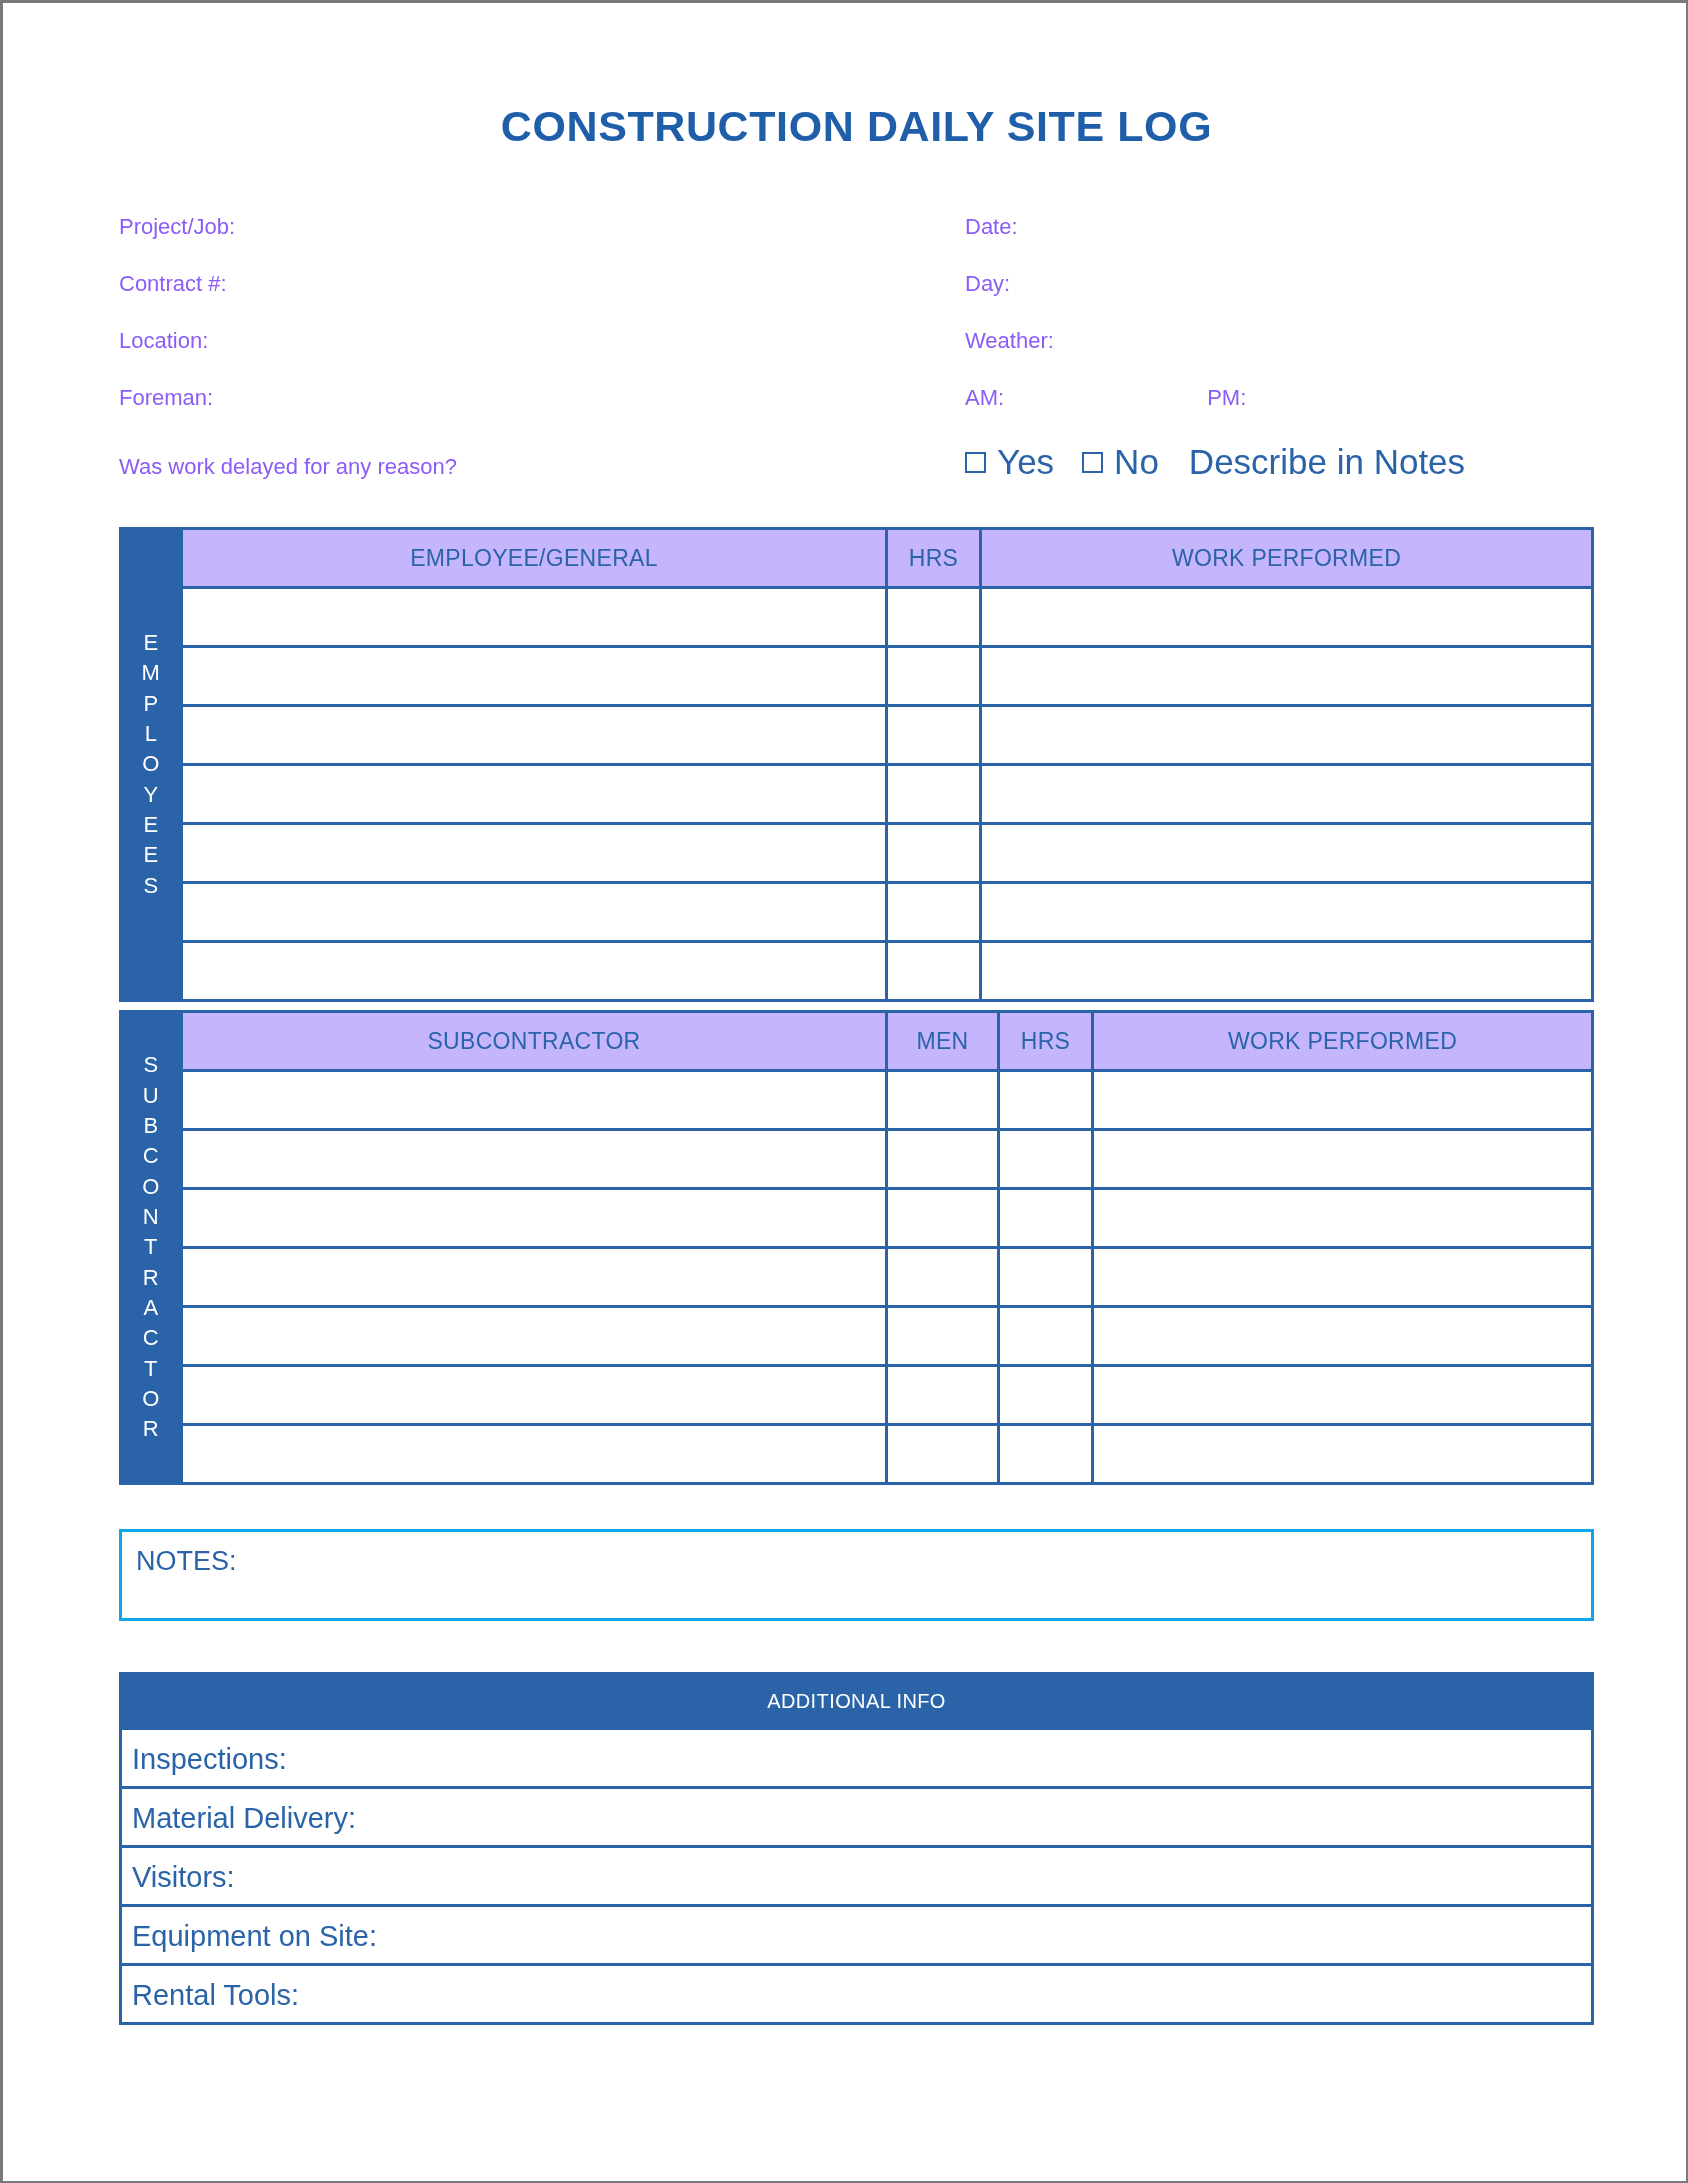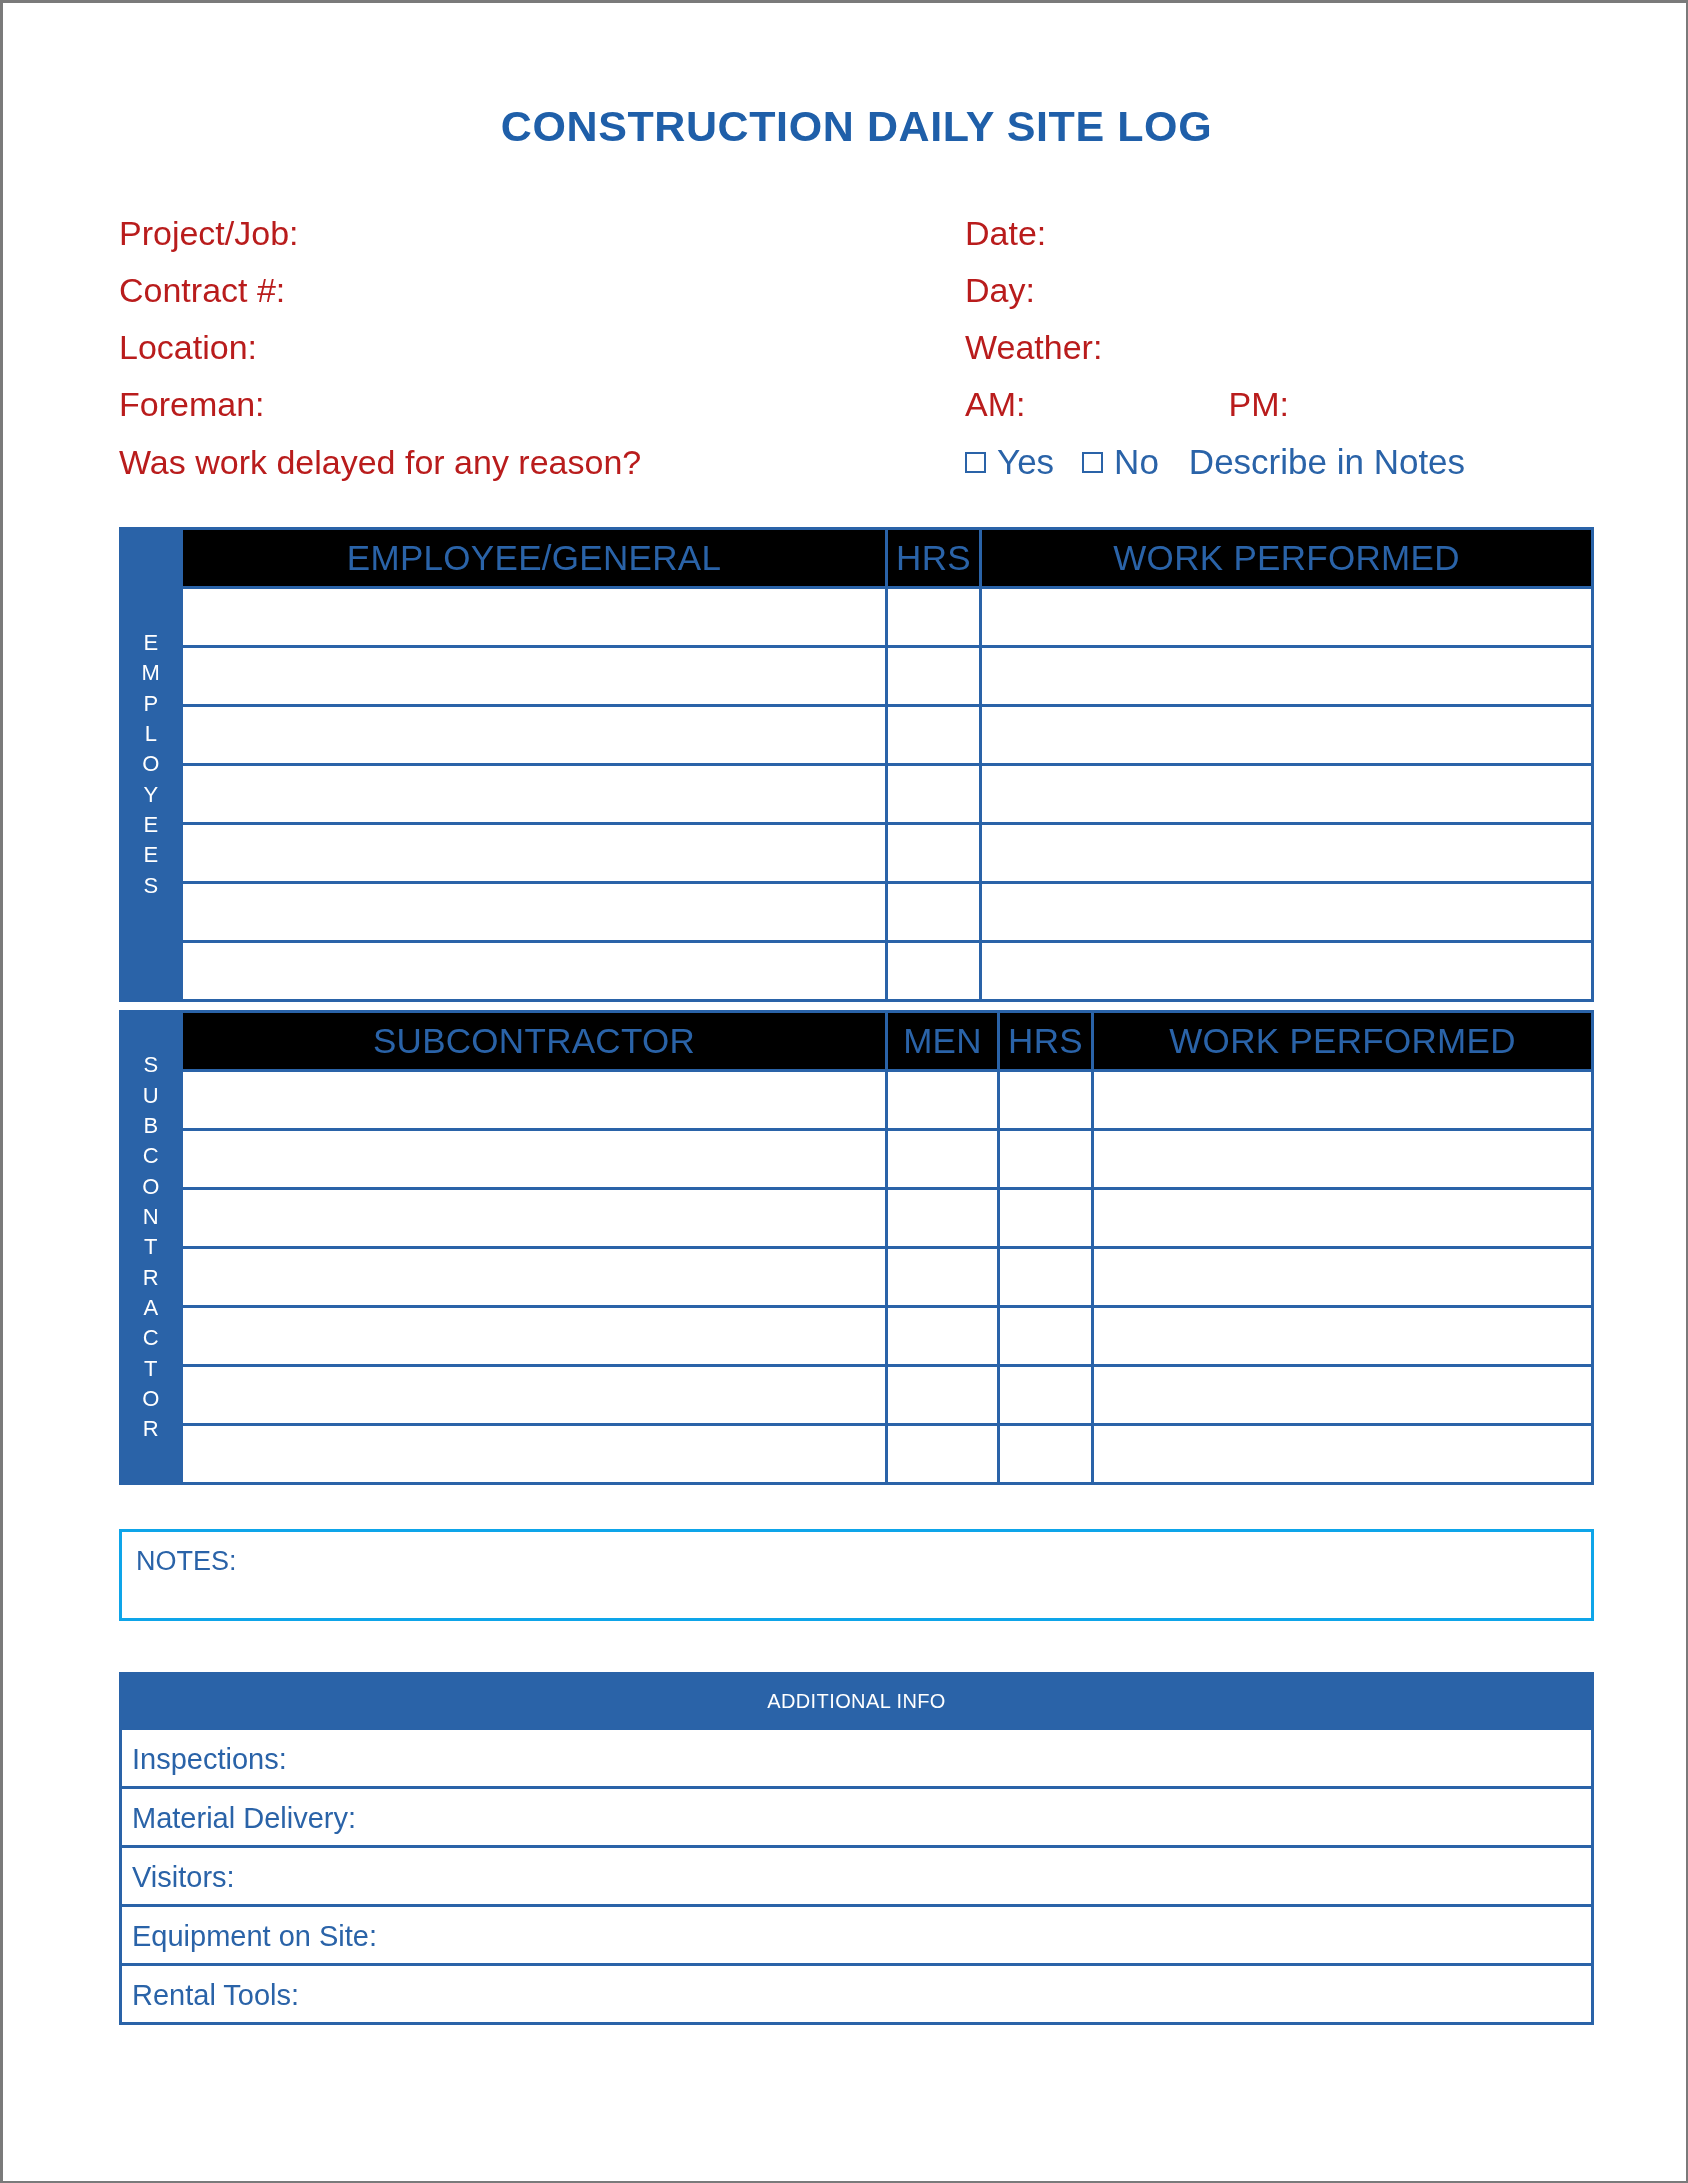--- a/index.html
+++ b/index.html
@@ -58,8 +58,8 @@
     align-items: baseline;
   }
   .flabel {
-    color: #b91c1c;
-    font-size: 34px;
+    color: #8b5cf6;
+    font-size: 22px;
     font-weight: 400;
     white-space: nowrap;
   }

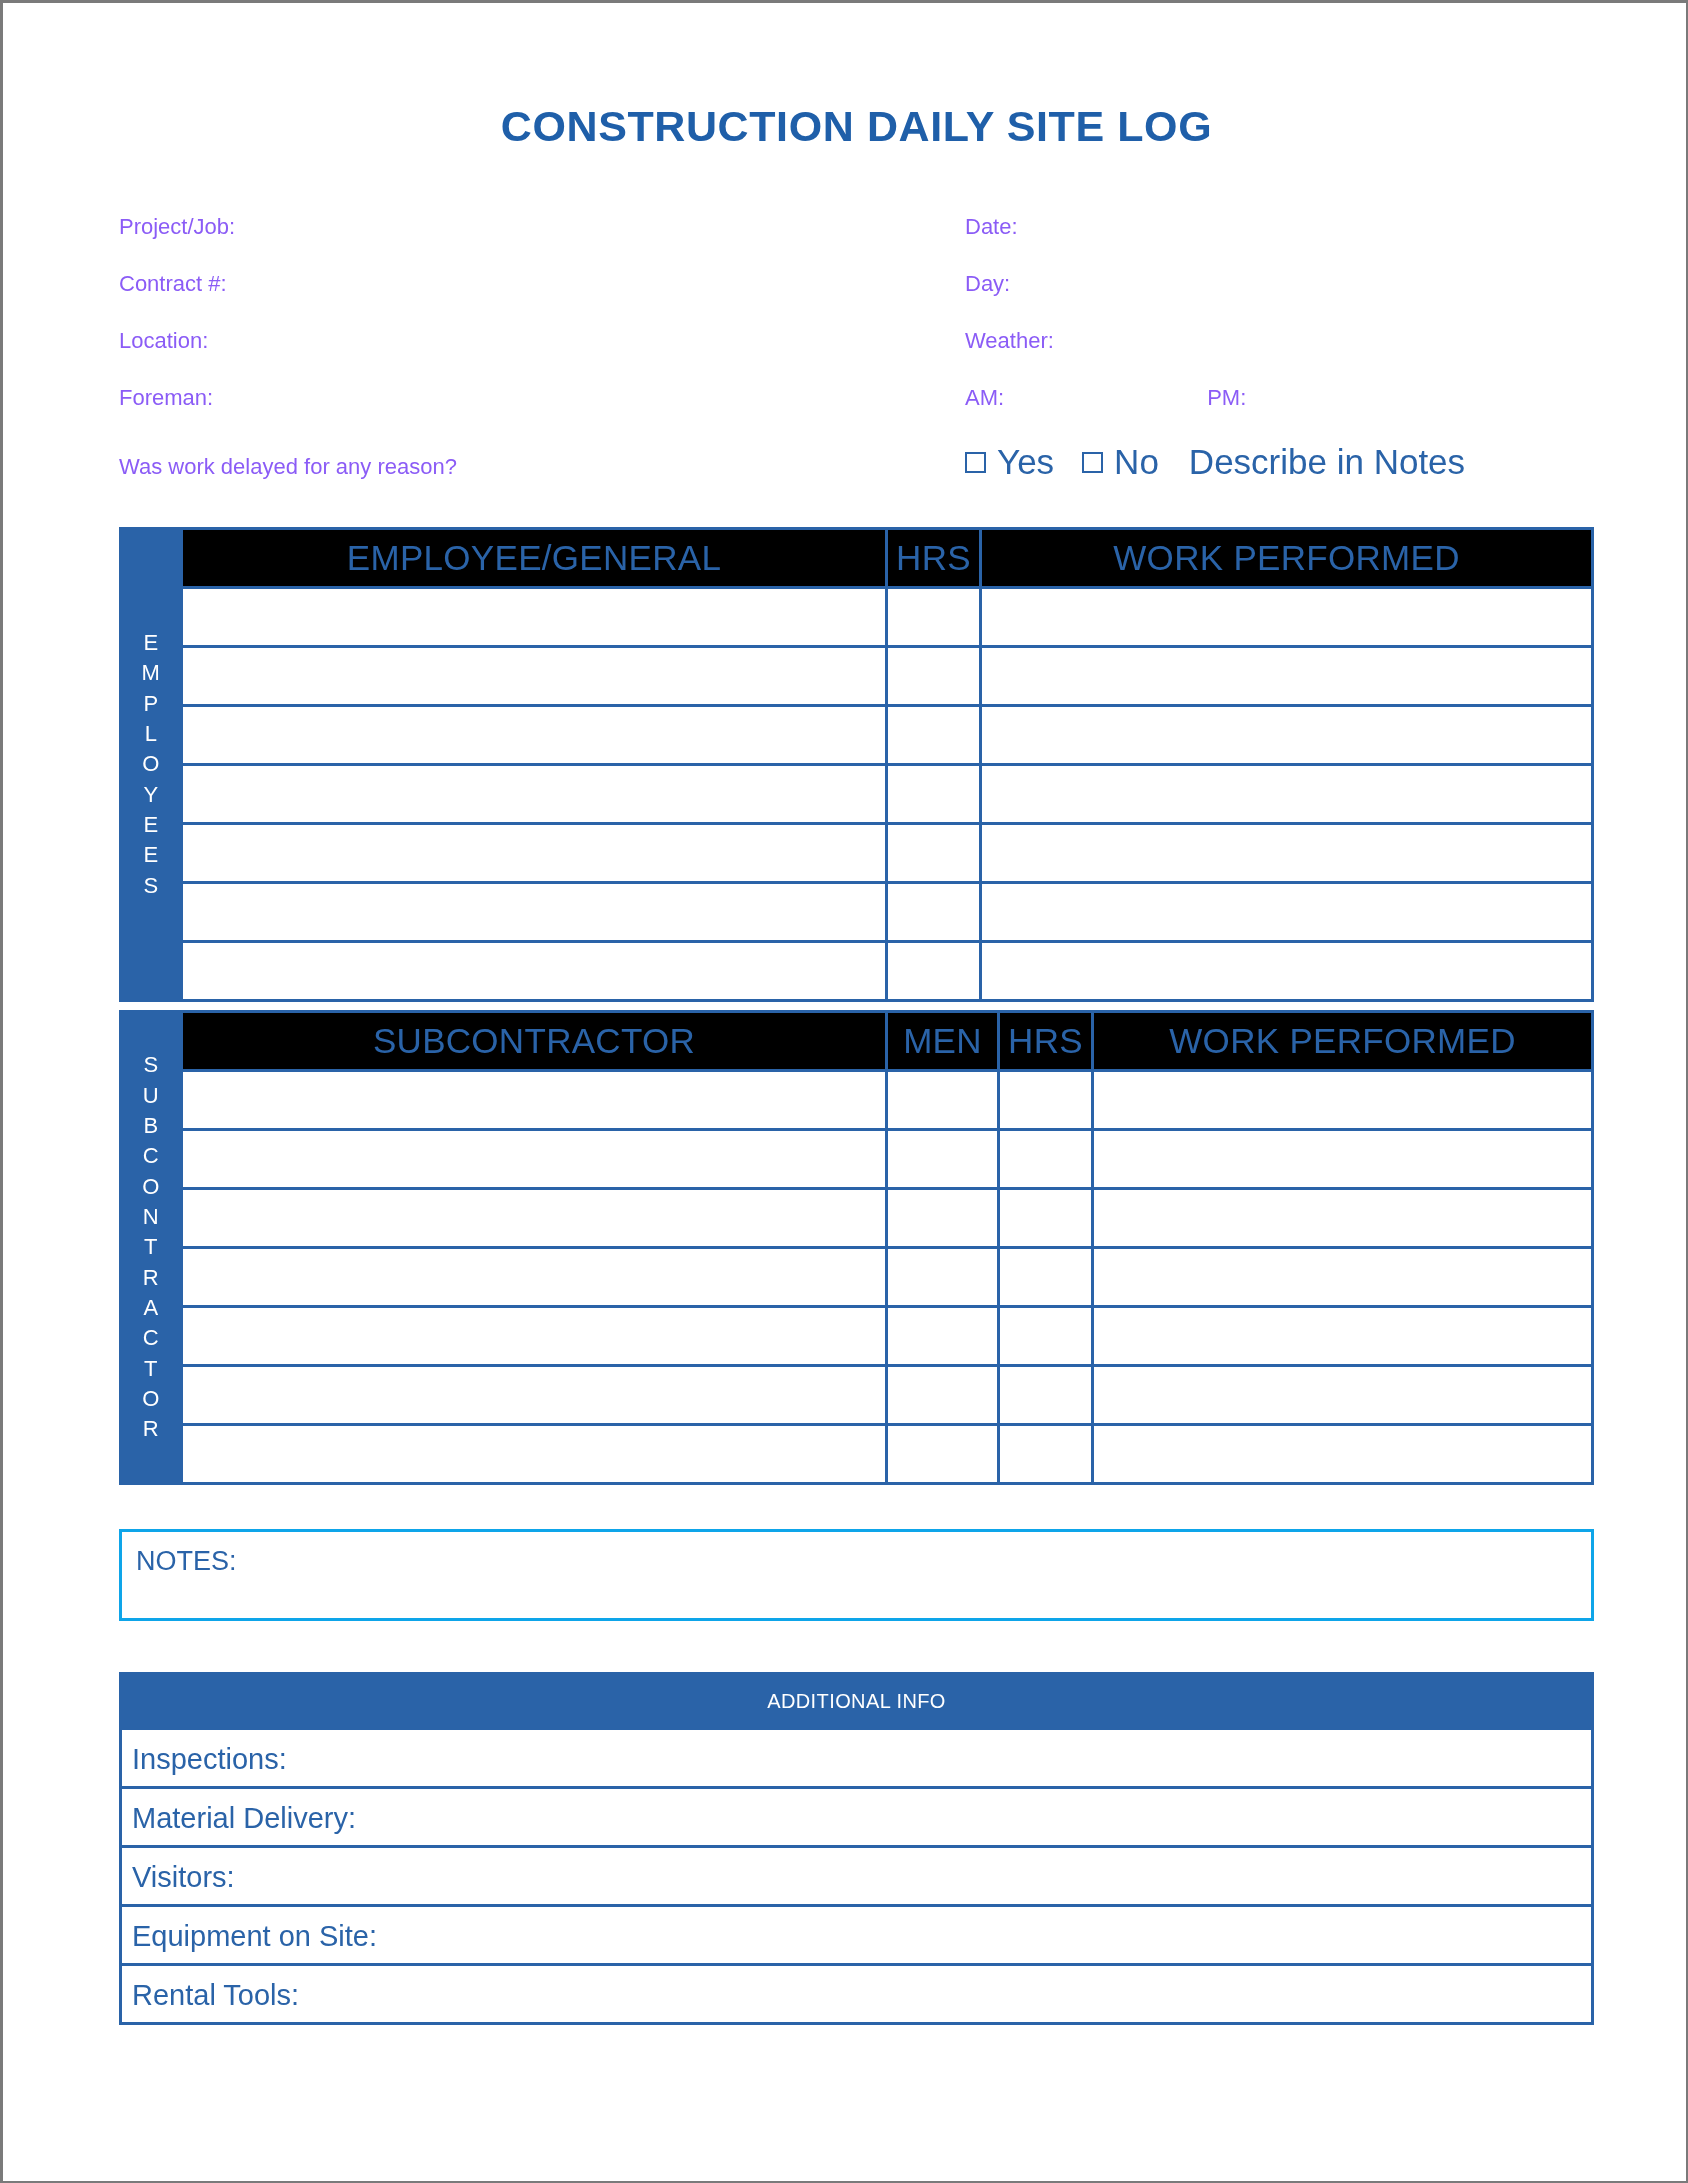--- a/index.html
+++ b/index.html
@@ -108,9 +108,9 @@
     font-weight: normal;
   }
   th.colhead {
-    background: #000000;
+    background: #c4b5fd;
     color: #2A63A8;
-    font-size: 35px;
+    font-size: 23px;
     text-align: center;
     height: 55px;
     letter-spacing: 0.3px;

